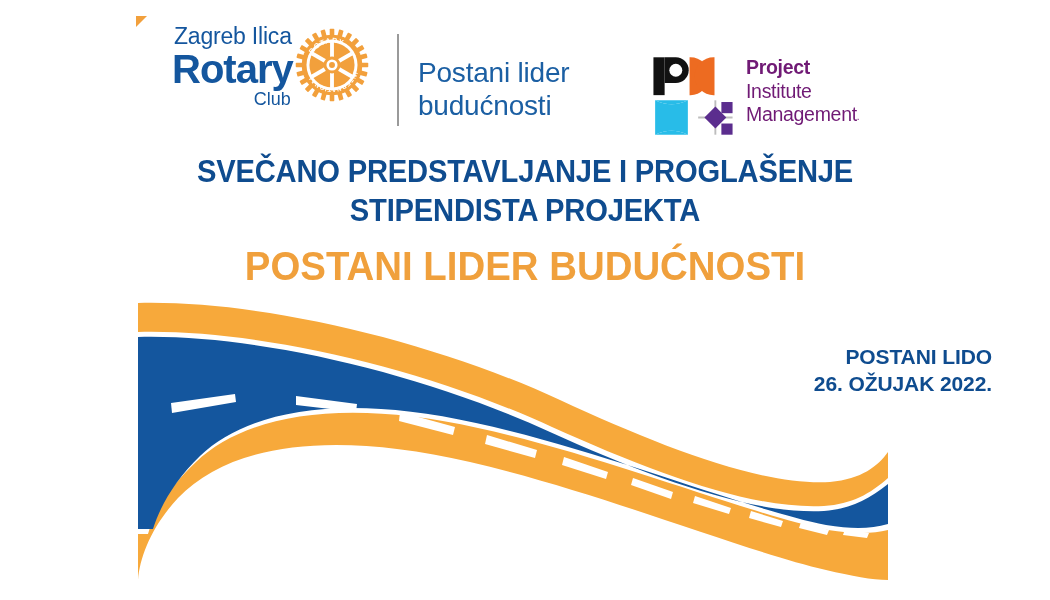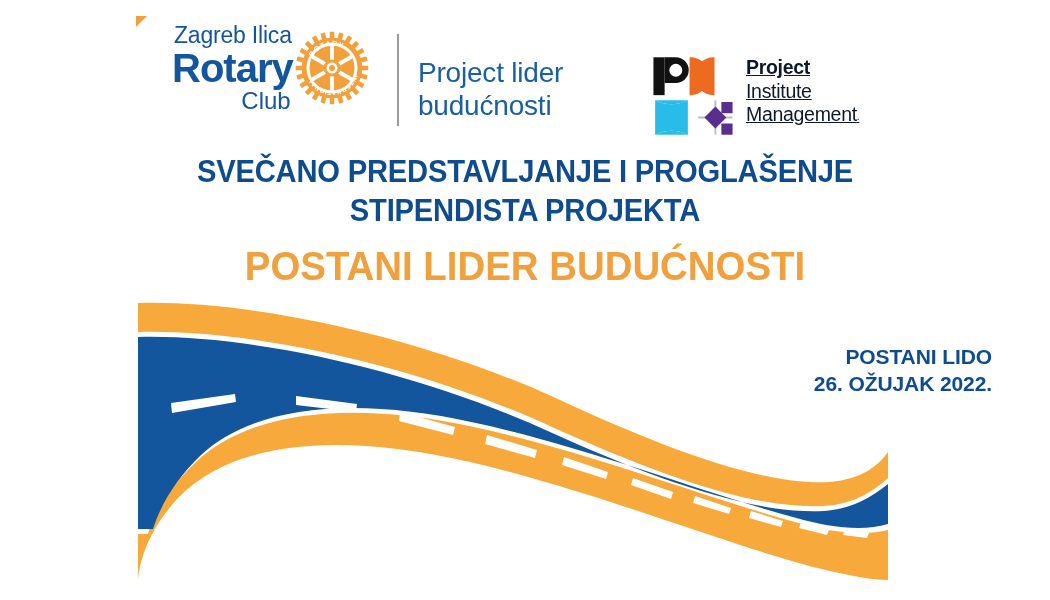--- a/index.html
+++ b/index.html
@@ -254,7 +254,7 @@
     <div class="logo-divider"></div>
 
     <div class="rotary-tagline">
-      <div>Project lider</div>
+      <div>Postani lider</div>
       <div>budućnosti</div>
     </div>
 

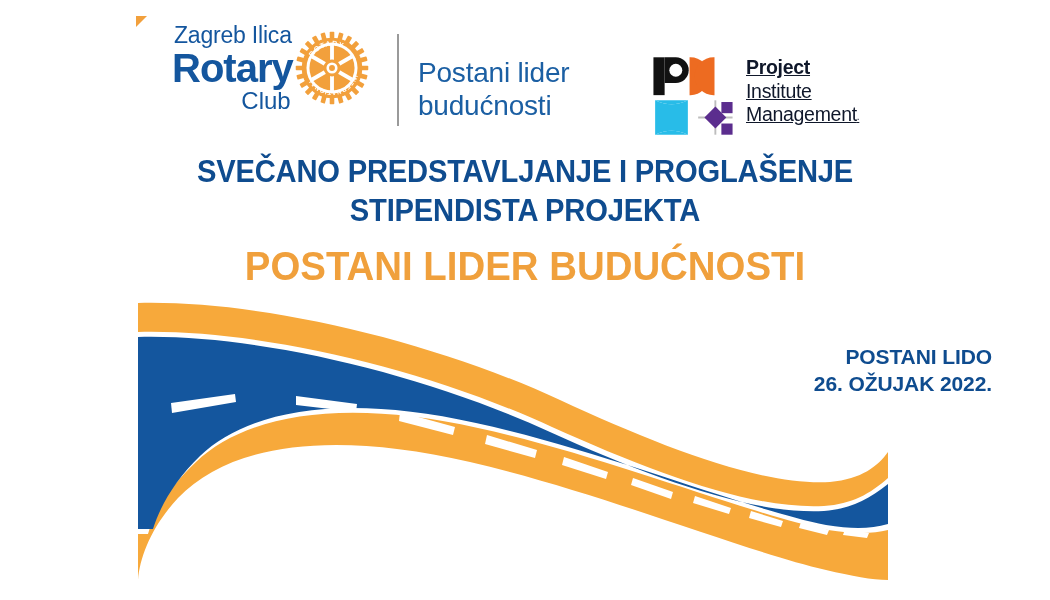--- a/index.html
+++ b/index.html
@@ -111,11 +111,10 @@
   .pmi-words {
     margin-left: 10px;
     margin-top: 4px;
-    color: #0f172a;
+    color: #701a75;
     font-size: 19.5px;
     line-height: 1.21;
     letter-spacing: -0.3px;
-    text-decoration: underline;
   }
   .pmi-words .bold { font-weight: 700; }
   .pmi-words .reg {

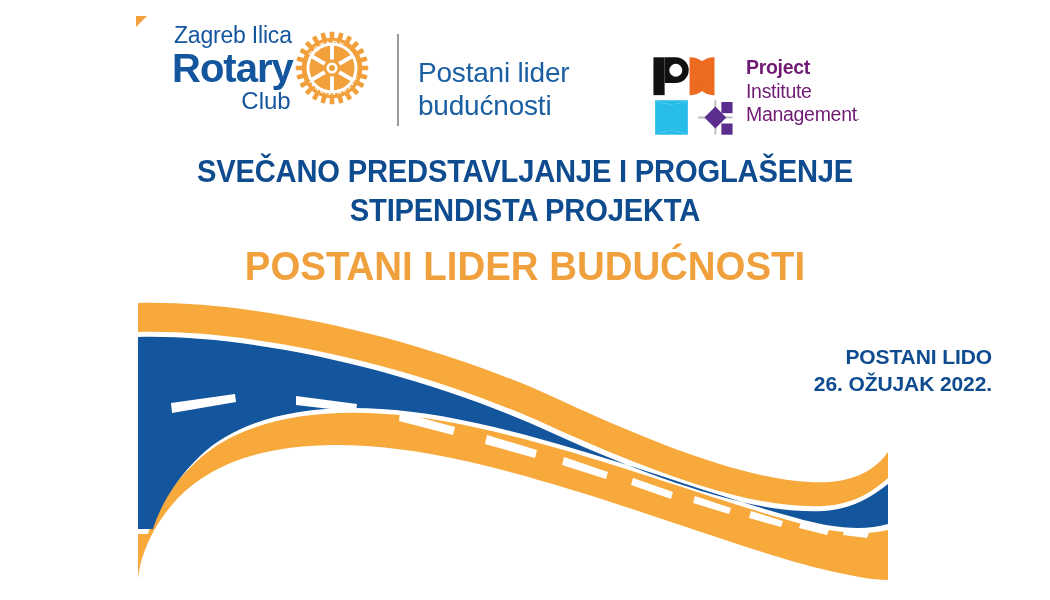--- a/index.html
+++ b/index.html
@@ -69,7 +69,7 @@
     text-align: left;
   }
   .rotary-line3 {
-    font-size: 24px;
+    font-size: 18px;
     font-weight: 400;
     text-align: right;
     margin-top: 1px;

